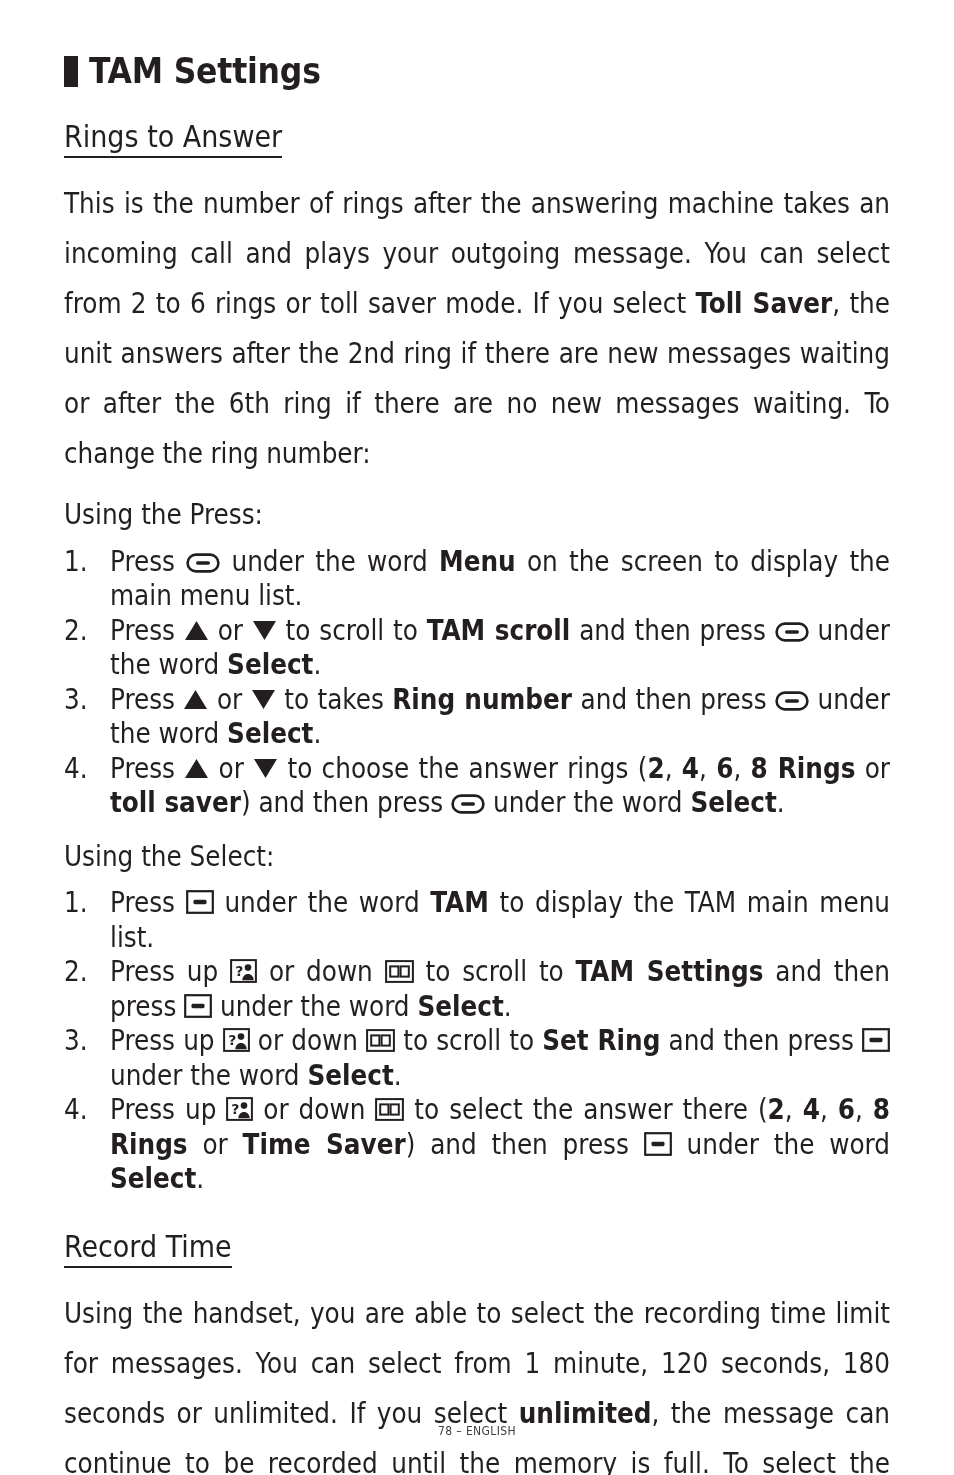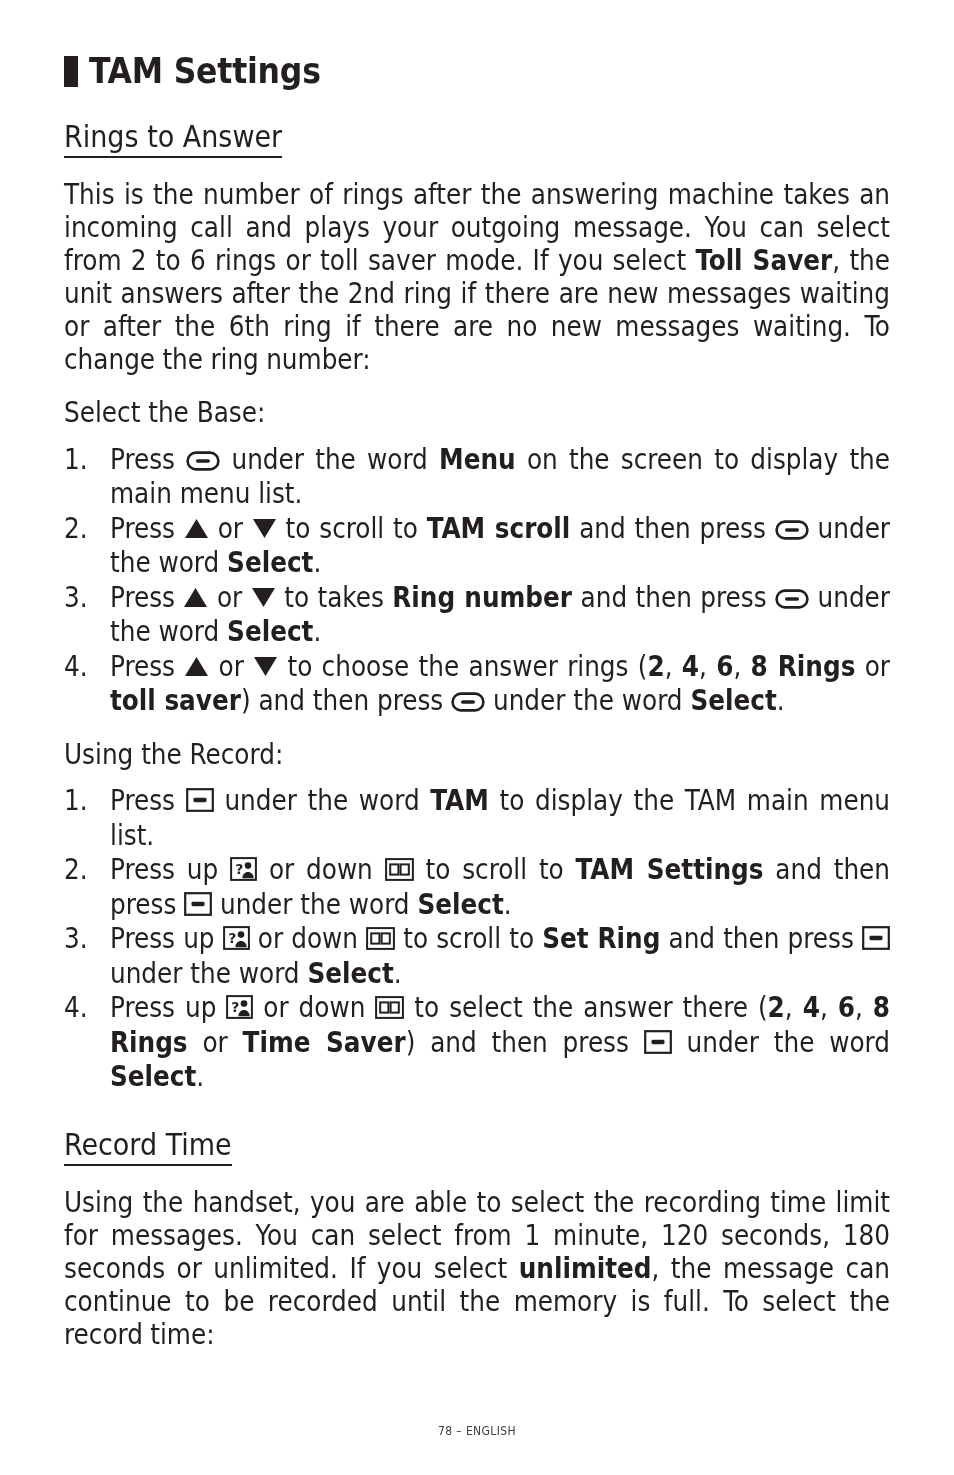--- a/index.html
+++ b/index.html
@@ -58,7 +58,7 @@
   
   p.body {
     font-size: 27.5px;
-    line-height: 33px;
+    line-height: 50px;
     text-align: justify;
     text-justify: inter-word;
     margin: 16px 0 0 0;

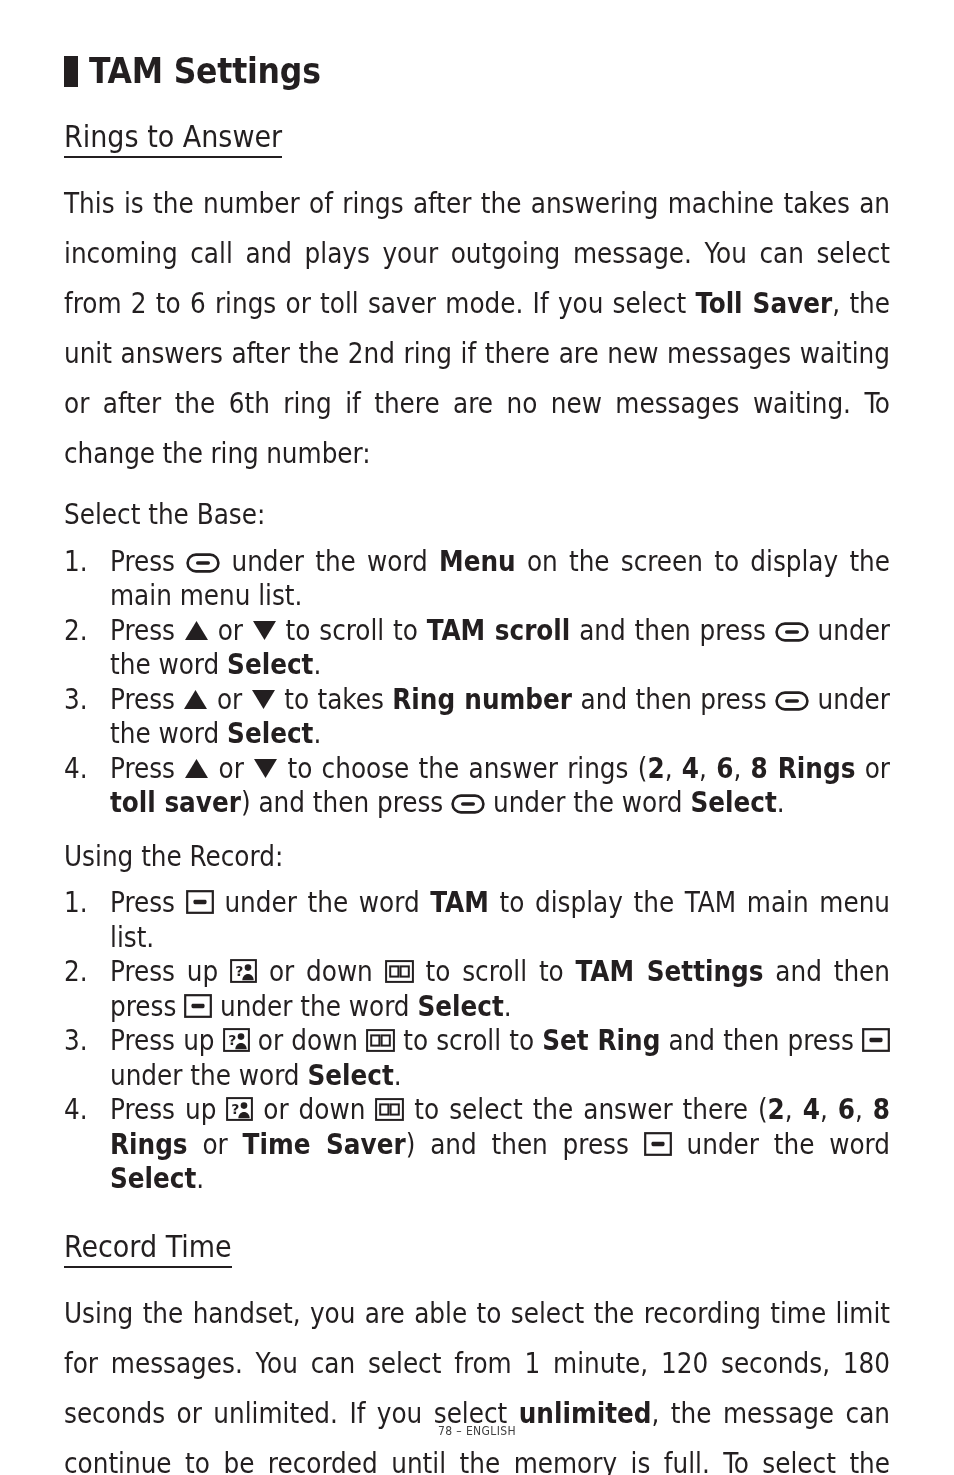--- a/index.html
+++ b/index.html
@@ -142,7 +142,7 @@
 
   <p class="body lead"><span>This is the number of rings after the answering machine takes an incoming call and plays your outgoing message.  You can select from 2 to 6 rings or toll saver mode.  If you select </span><b>Toll Saver</b><span>, the unit answers after the 2nd ring if there are new messages waiting or after the 6th ring if there are no new messages waiting.  To change the ring number:</span></p>
 
-  <p class="intro-line">Select the Base:</p>
+  <p class="intro-line">Using the Press:</p>
 
   <ol class="steps">
 

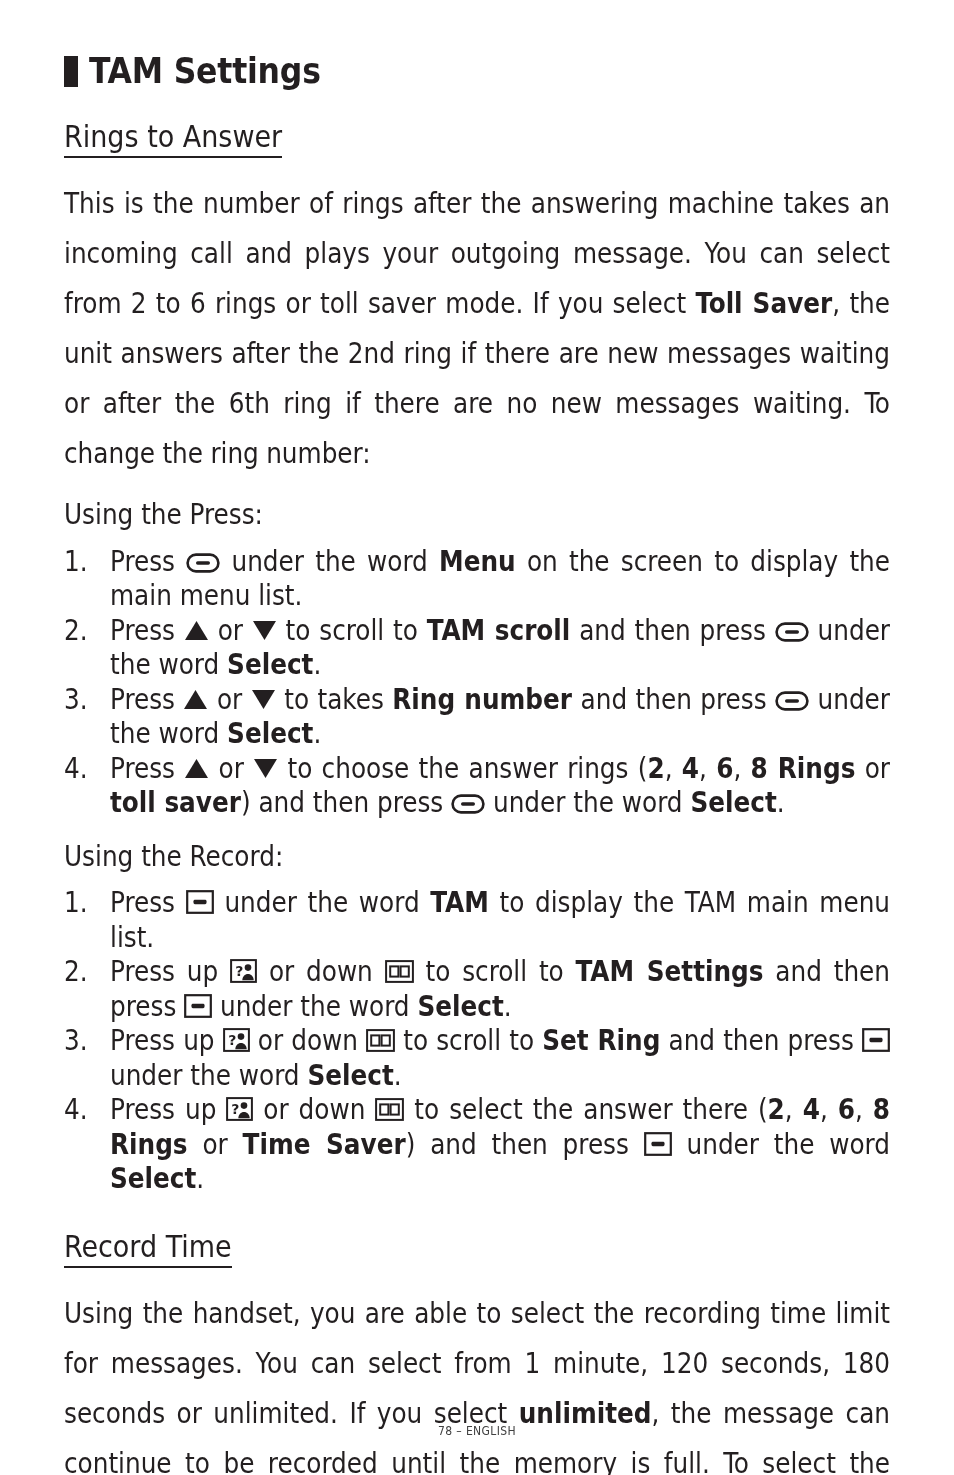--- a/index.html
+++ b/index.html
@@ -180,7 +180,7 @@
 
   </ol>
 
-  <p class="intro-line">Using the Record:</p>
+  <p class="intro-line">Using the Select:</p>
 
   <ol class="steps">
 

